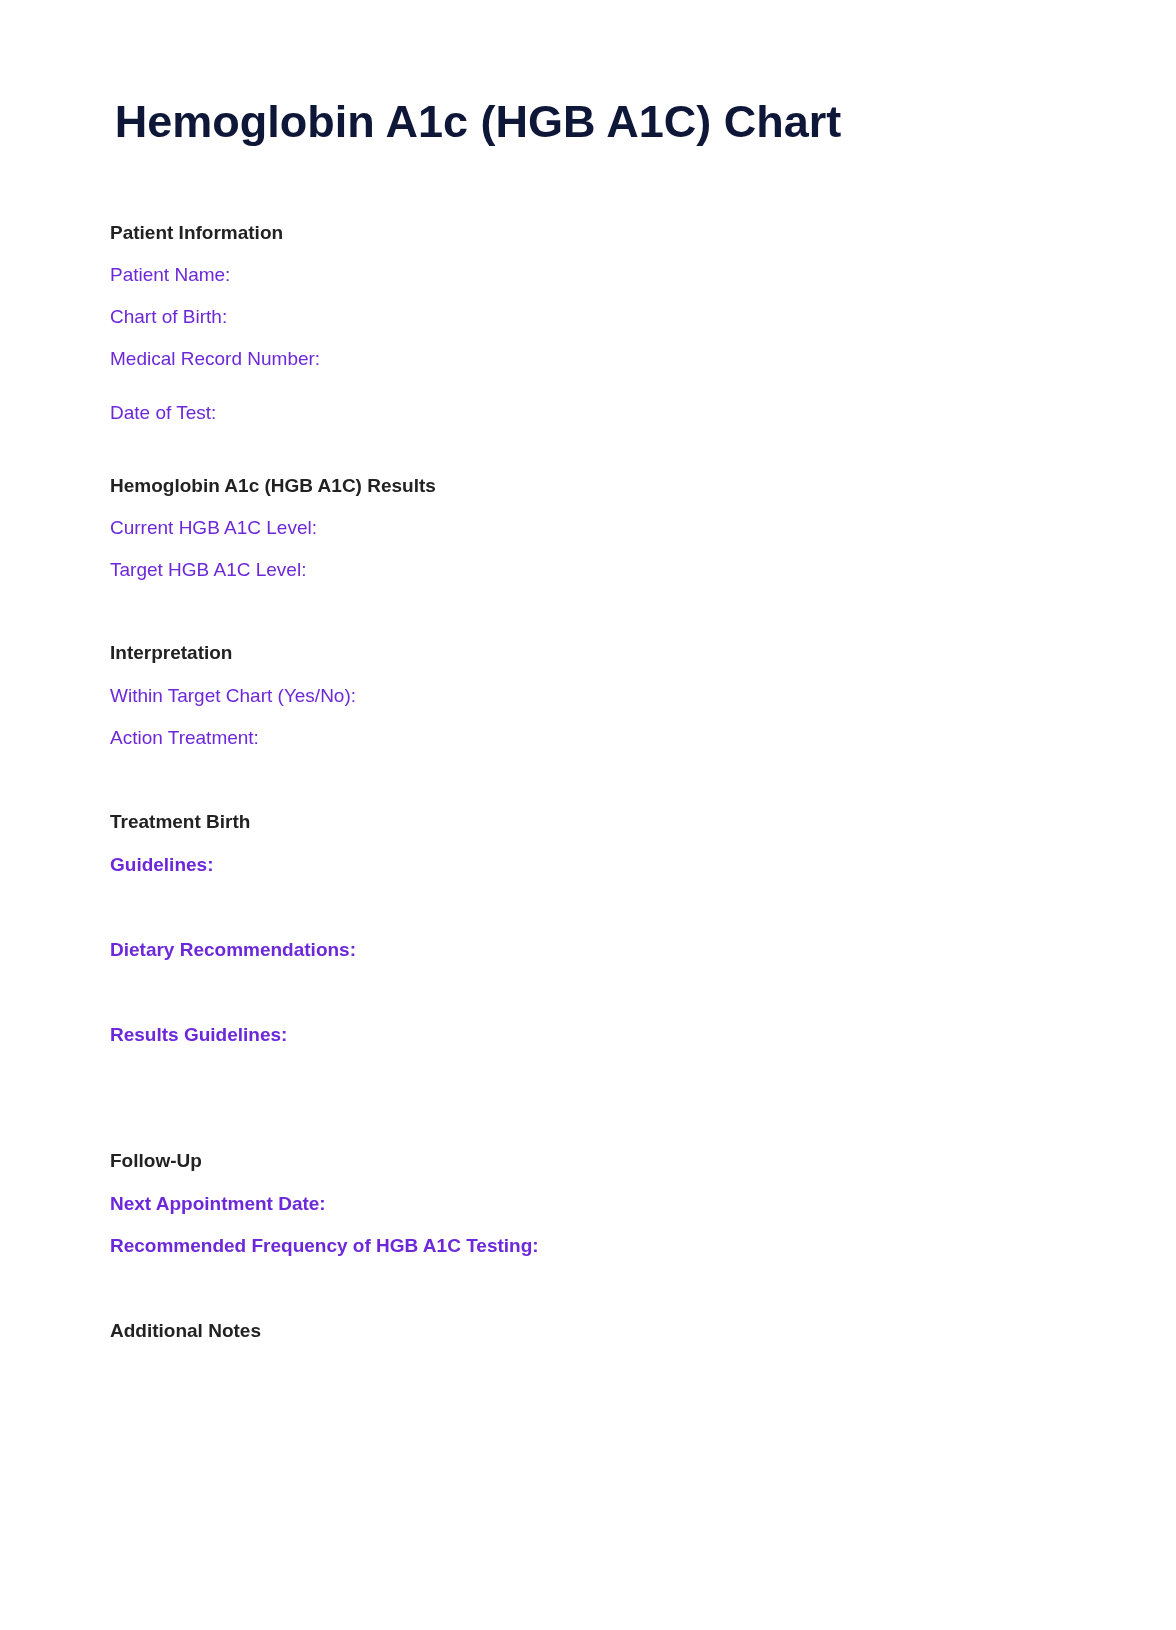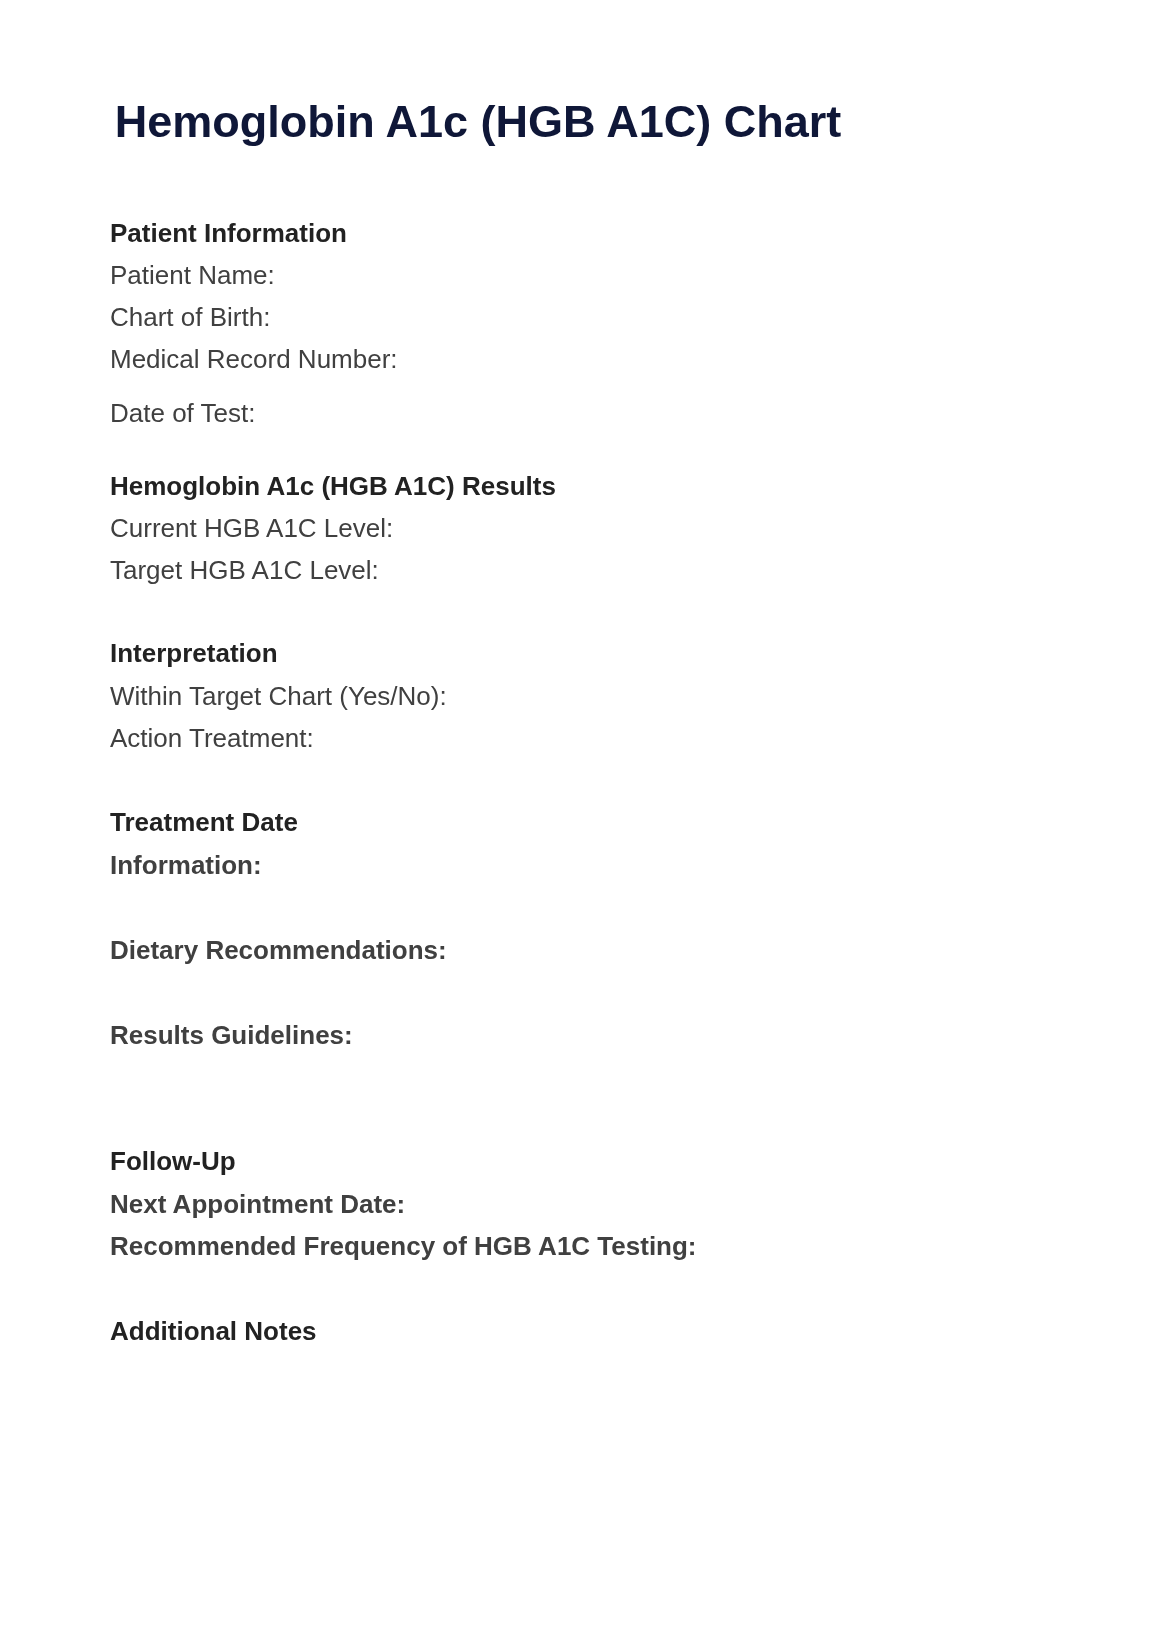--- a/index.html
+++ b/index.html
@@ -31,7 +31,7 @@
     .line {
       position: absolute;
       left: 110px;
-      font-size: 26px;
+      font-size: 19px;
       line-height: 26px;
       white-space: nowrap;
     }

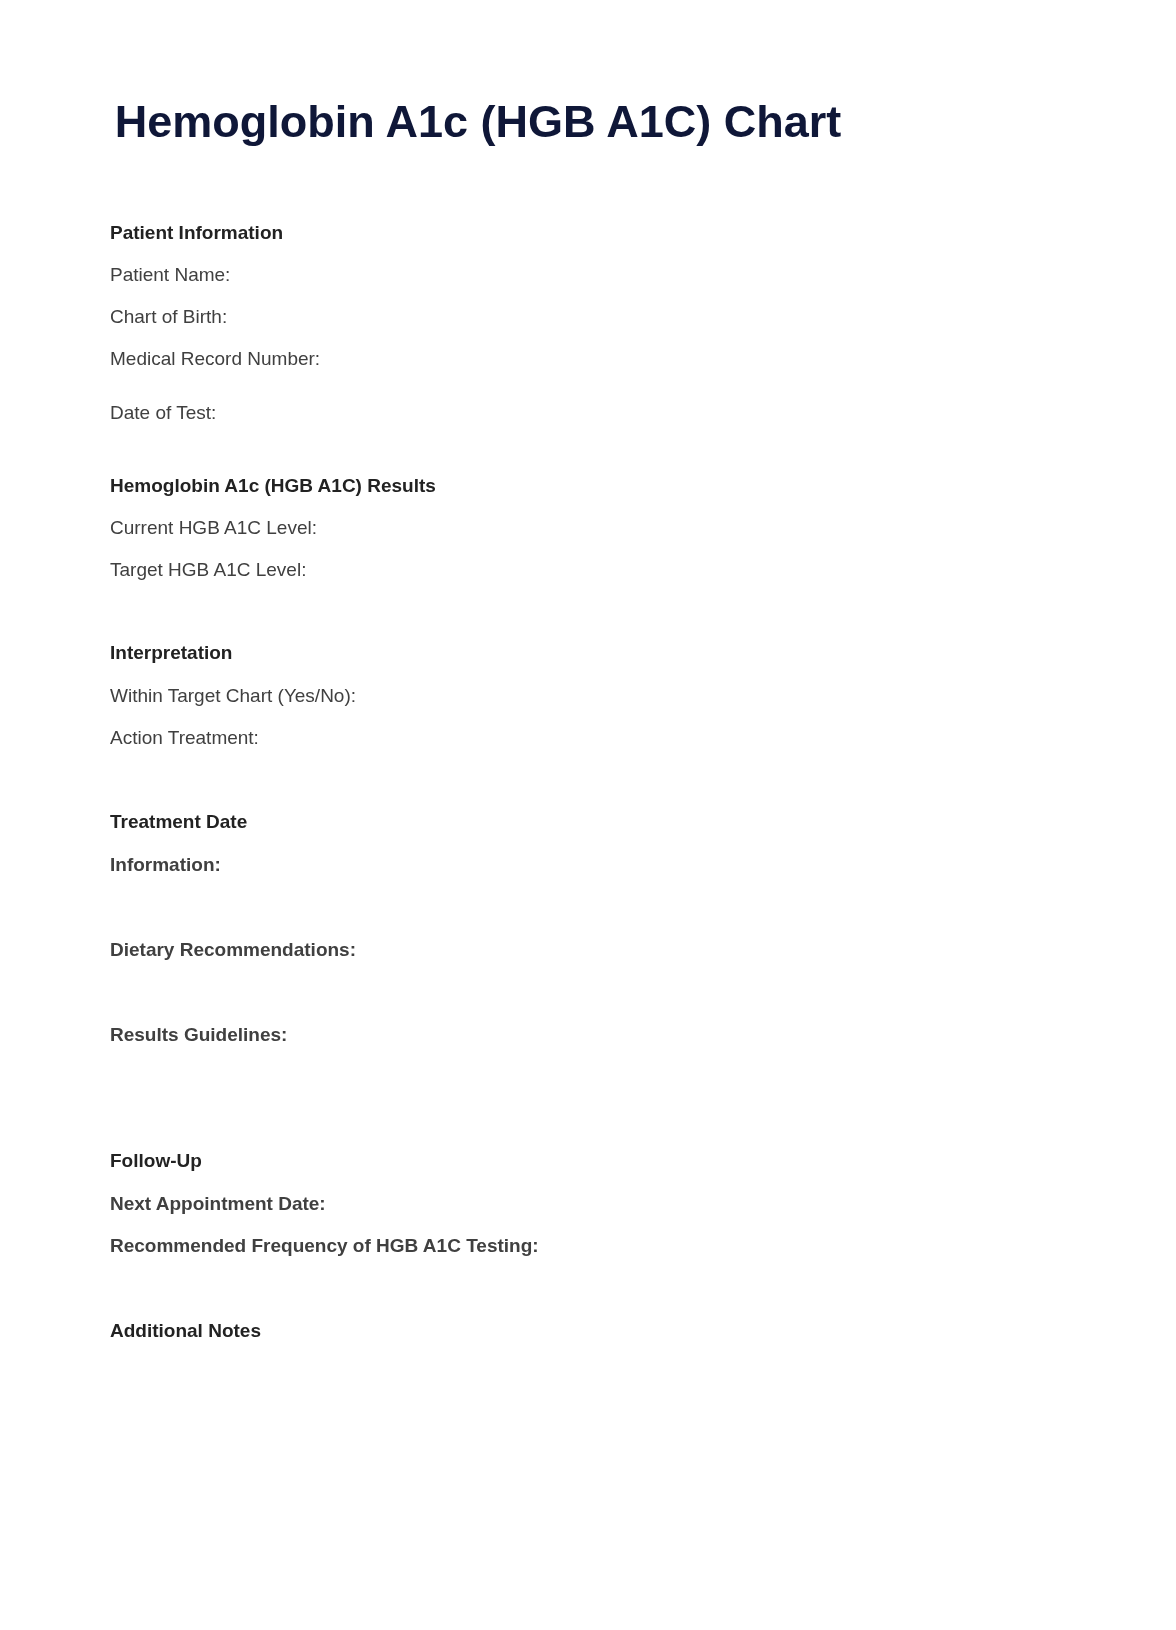--- a/index.html
+++ b/index.html
@@ -41,7 +41,7 @@
     }
     .field {
       font-weight: normal;
-      color: #404040;
+      color: #6d28d9;
     }
     .field.bold {
       font-weight: bold;

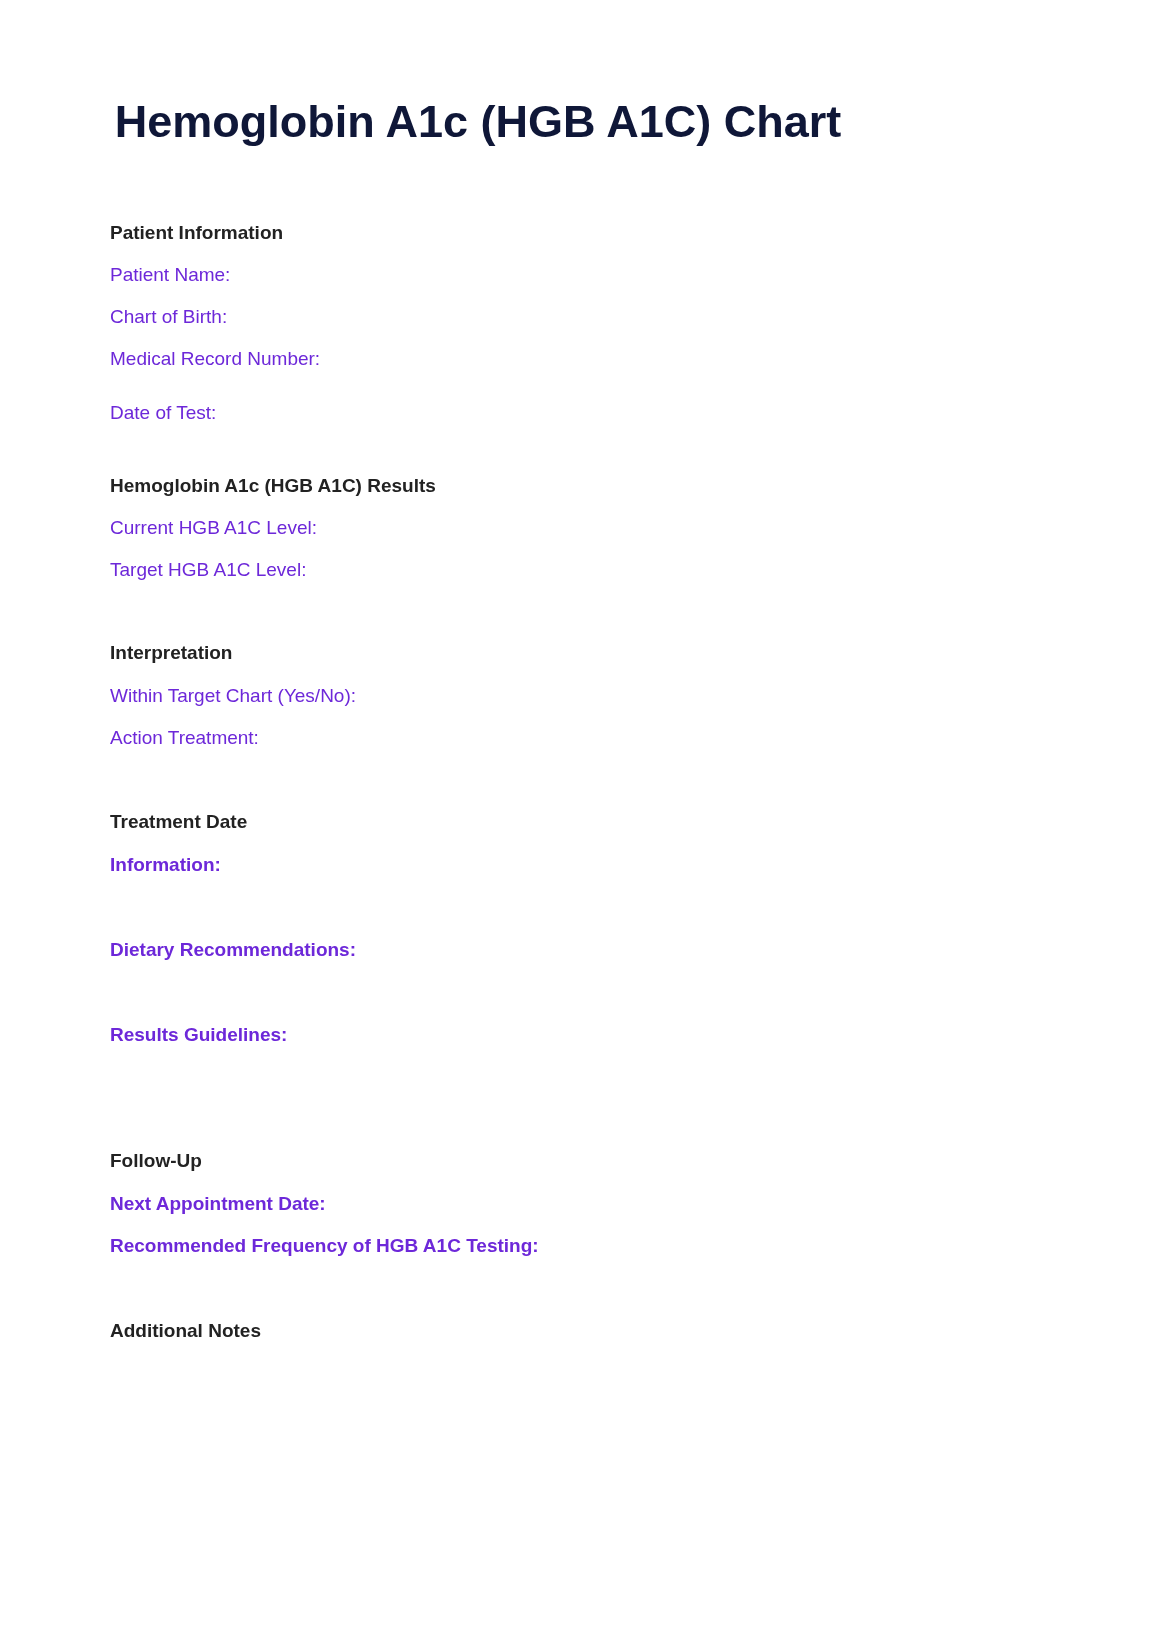--- a/index.html
+++ b/index.html
@@ -66,7 +66,7 @@
 <div class="line field" style="top:683px">Within Target Chart (Yes/No):</div>
 <div class="line field" style="top:725px">Action Treatment:</div>
 
-<div class="line heading" style="top:809px">Treatment Date</div>
+<div class="line heading" style="top:809px">Treatment Birth</div>
 <div class="line field bold" style="top:852px">Information:</div>
 <div class="line field bold" style="top:937px">Dietary Recommendations:</div>
 <div class="line field bold" style="top:1022px">Results Guidelines:</div>

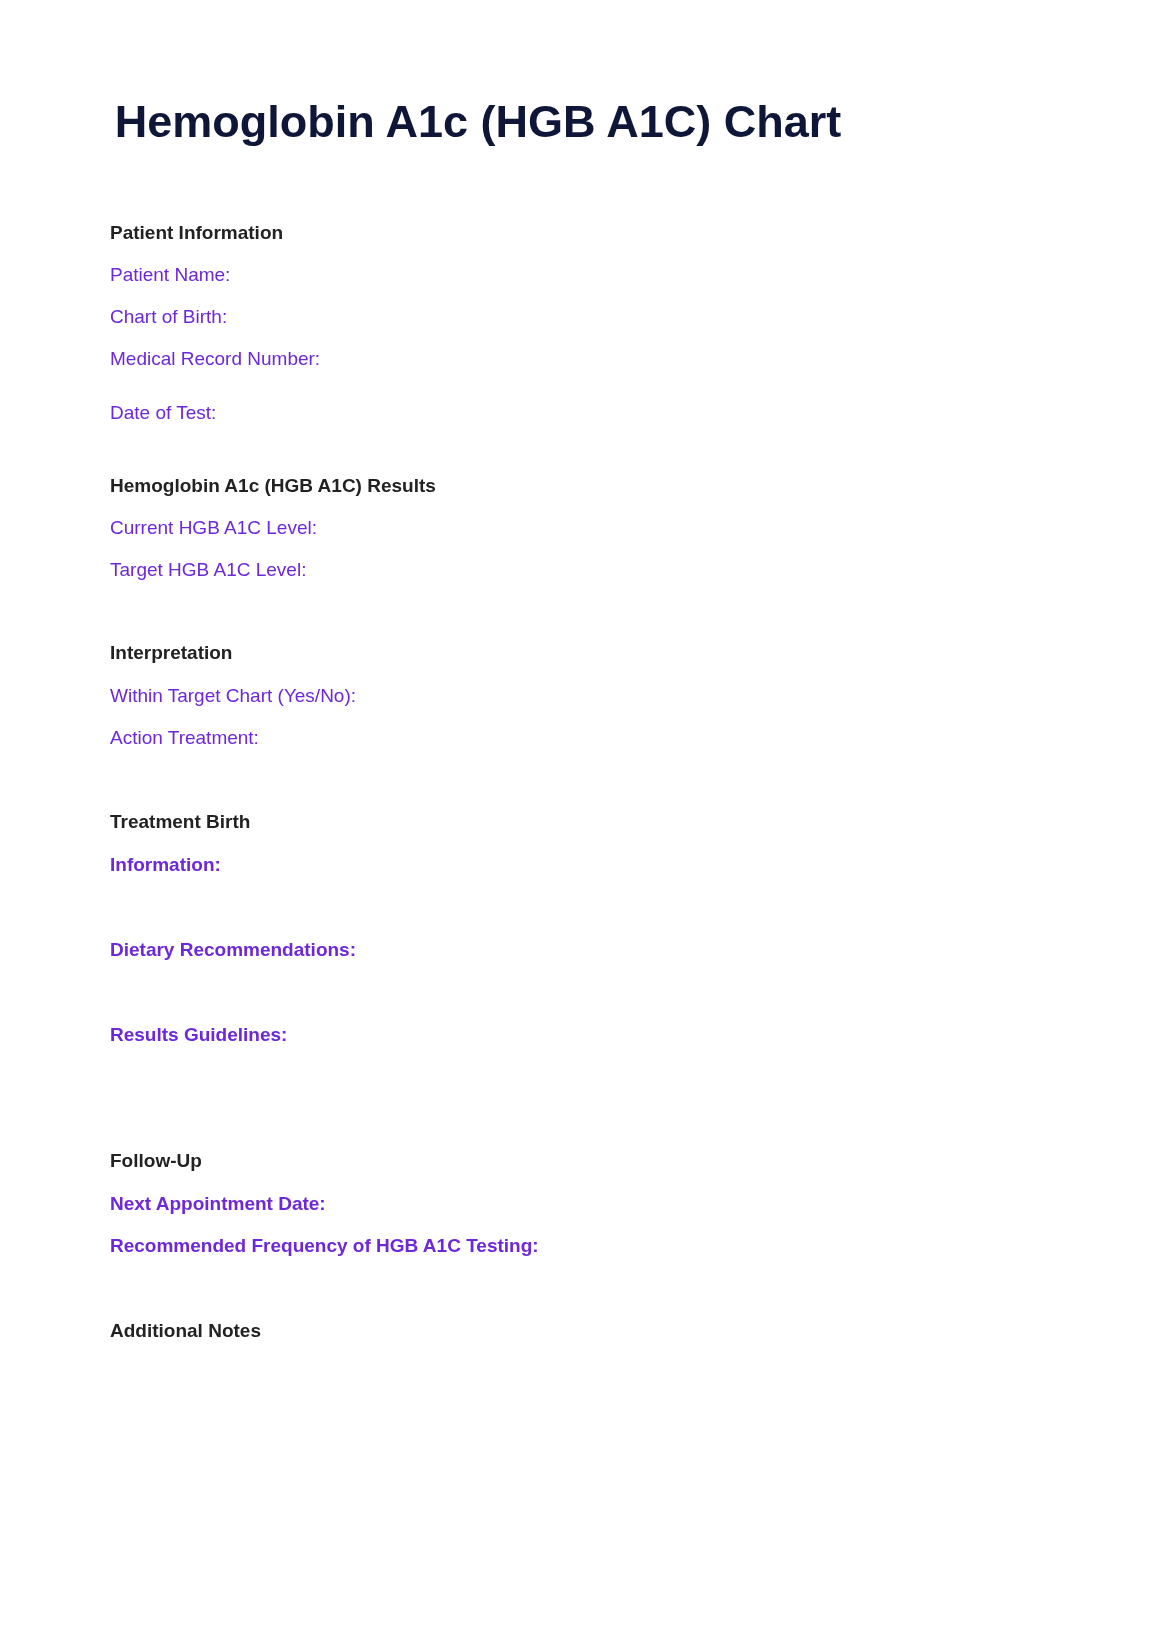--- a/index.html
+++ b/index.html
@@ -67,7 +67,7 @@
 <div class="line field" style="top:725px">Action Treatment:</div>
 
 <div class="line heading" style="top:809px">Treatment Birth</div>
-<div class="line field bold" style="top:852px">Information:</div>
+<div class="line field bold" style="top:852px">Guidelines:</div>
 <div class="line field bold" style="top:937px">Dietary Recommendations:</div>
 <div class="line field bold" style="top:1022px">Results Guidelines:</div>
 

